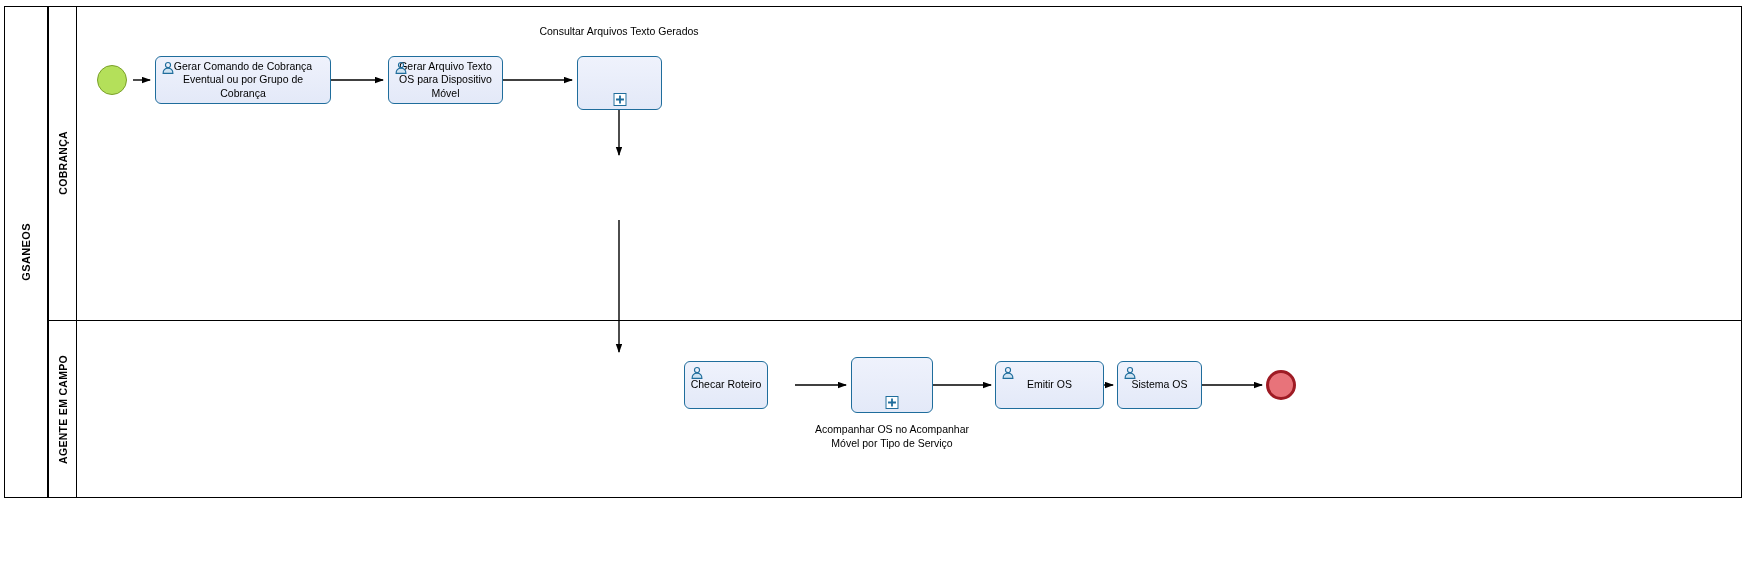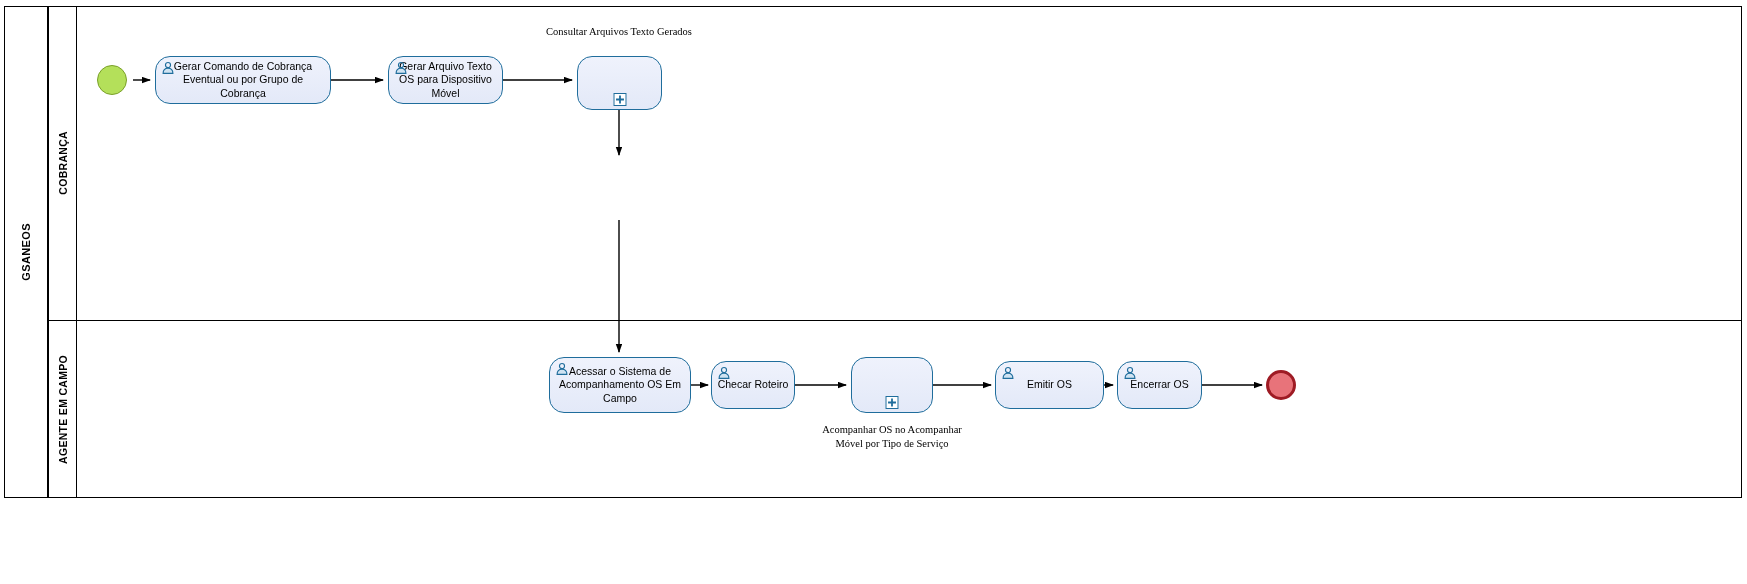--- a/index.html
+++ b/index.html
@@ -156,7 +156,6 @@
     color: #000000;
     text-align: center;
     white-space: pre-line;
-    font-family: Liberation Serif, serif;
   }
 
   

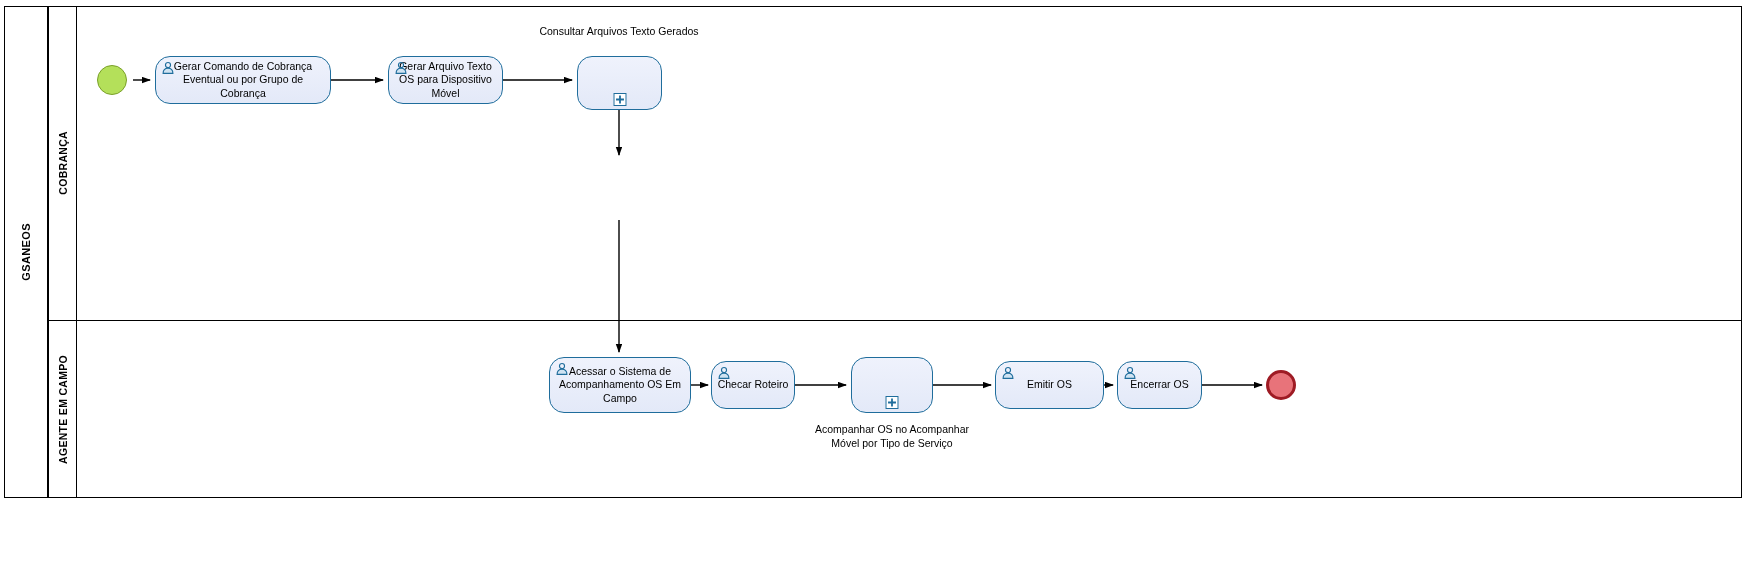--- a/index.html
+++ b/index.html
@@ -111,7 +111,7 @@
     position: absolute;
     box-sizing: border-box;
     border: 1.6px solid #1f6d9c;
-    border-radius: 15px;
+    border-radius: 6px;
     background: linear-gradient(to bottom, #eff2fc 0%, #e3e9f8 100%);
     display: flex;
     align-items: center;

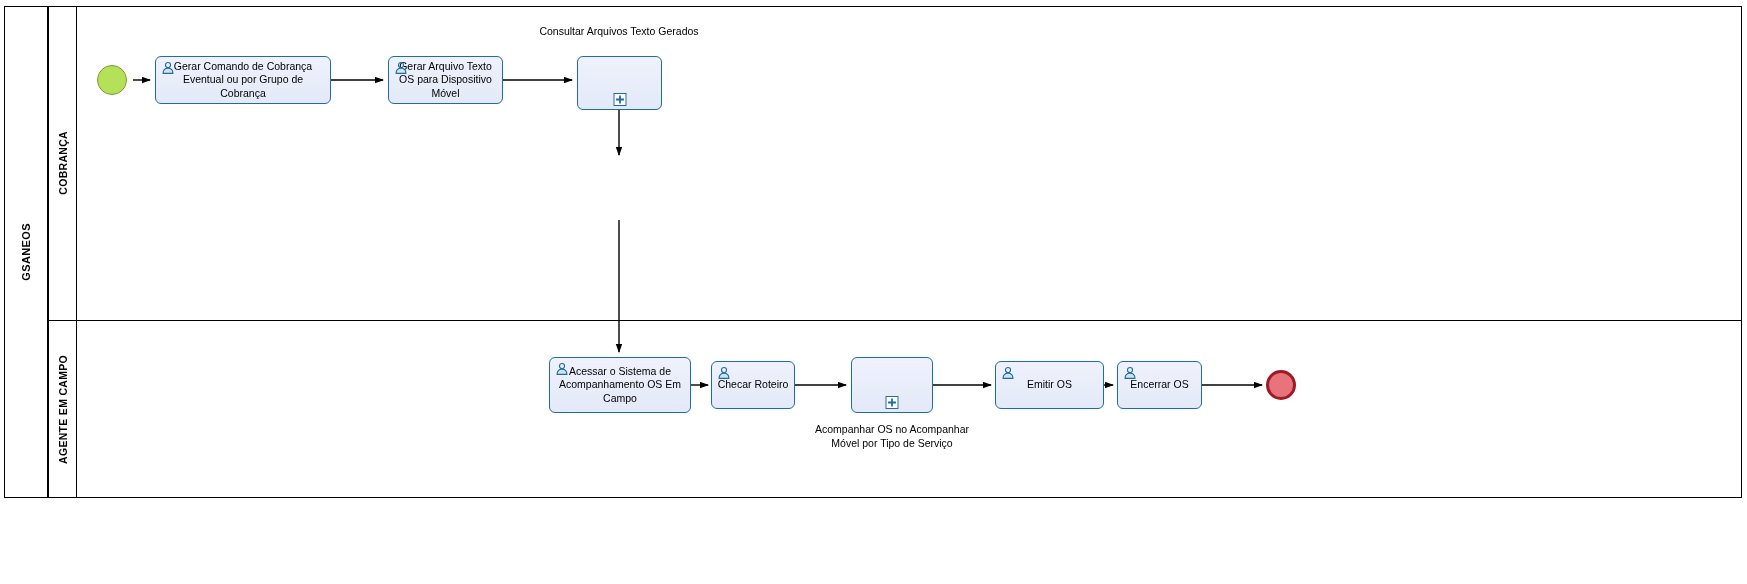--- a/index.html
+++ b/index.html
@@ -252,15 +252,6 @@
   </div>
 
 
-  <div class="task" style="left:549px; top:357px; width:142px; height:56px;">
-    <svg class="task-icon" viewBox="0 0 16 16">
-      <circle cx="8" cy="4.6" r="2.9" fill="none" stroke="#1f6d9c" stroke-width="1.3"></circle>
-      <path d="M2.4 14.2 C2.4 9.9 5 8.3 8 8.3 C11 8.3 13.6 9.9 13.6 14.2 Z" fill="#cfe3f2" stroke="#1f6d9c" stroke-width="1.3"></path>
-    </svg>
-    <div class="task-label">Acessar o Sistema de
-Acompanhamento OS Em
-Campo</div>
-  </div>
 
   <div class="task" style="left:711px; top:361px; width:84px; height:48px;">
     <svg class="task-icon" viewBox="0 0 16 16">

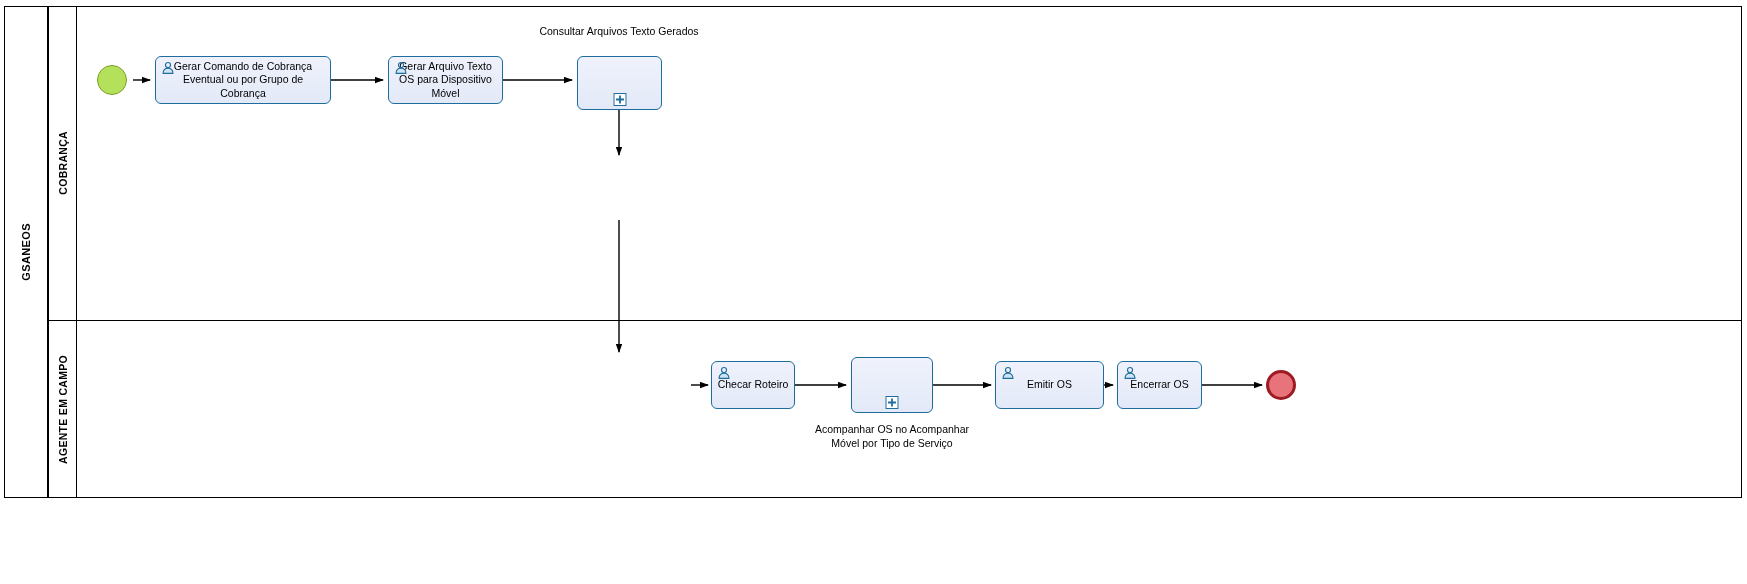--- a/index.html
+++ b/index.html
@@ -253,7 +253,7 @@
 
 
 
-  <div class="task" style="left:711px; top:361px; width:84px; height:48px;">
+  <div class="task" style="left:684px; top:361px; width:84px; height:48px;">
     <svg class="task-icon" viewBox="0 0 16 16">
       <circle cx="8" cy="4.6" r="2.9" fill="none" stroke="#1f6d9c" stroke-width="1.3"></circle>
       <path d="M2.4 14.2 C2.4 9.9 5 8.3 8 8.3 C11 8.3 13.6 9.9 13.6 14.2 Z" fill="#cfe3f2" stroke="#1f6d9c" stroke-width="1.3"></path>

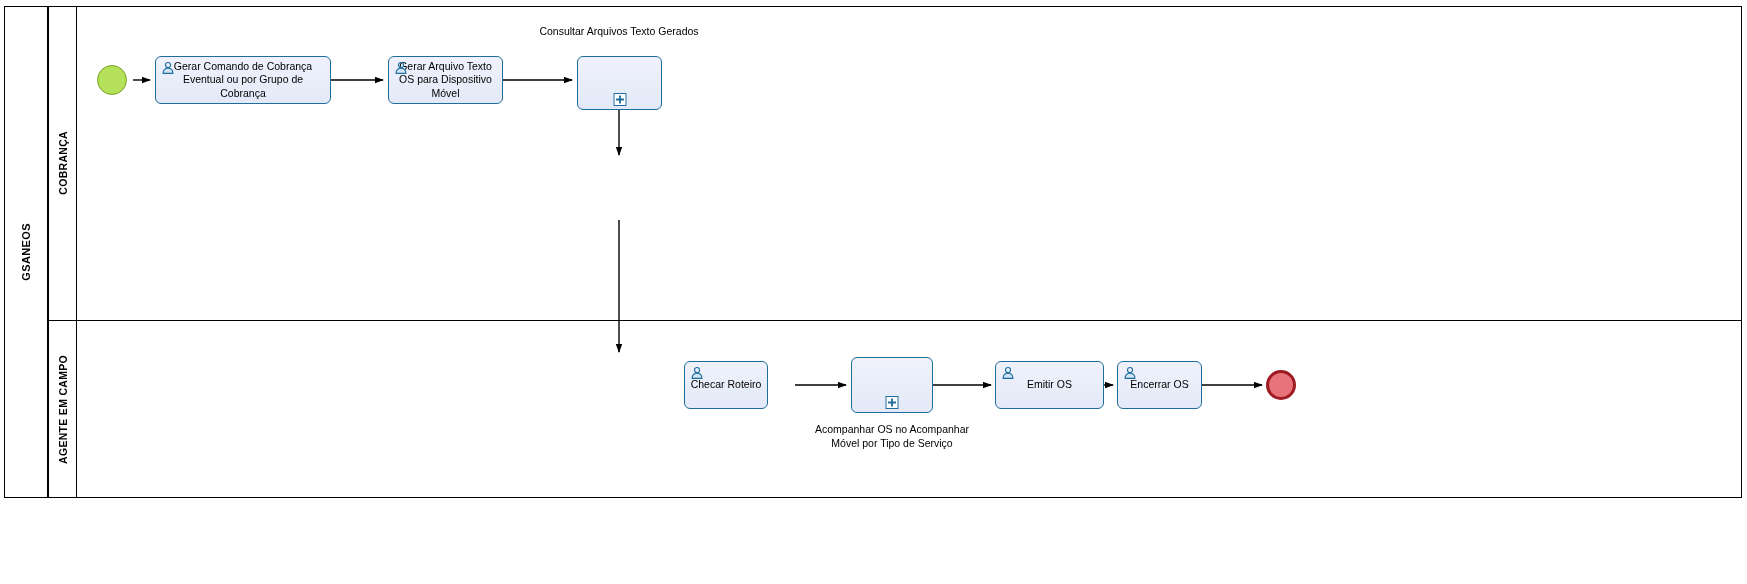--- a/index.html
+++ b/index.html
@@ -286,7 +286,7 @@
       <circle cx="8" cy="4.6" r="2.9" fill="none" stroke="#1f6d9c" stroke-width="1.3"></circle>
       <path d="M2.4 14.2 C2.4 9.9 5 8.3 8 8.3 C11 8.3 13.6 9.9 13.6 14.2 Z" fill="#cfe3f2" stroke="#1f6d9c" stroke-width="1.3"></path>
     </svg>
-    <div class="task-label">Encerrar OS</div>
+    <div class="task-label">Sistema OS</div>
   </div>
 
   <div class="event event-end" style="left:1266px; top:370px;"></div>

